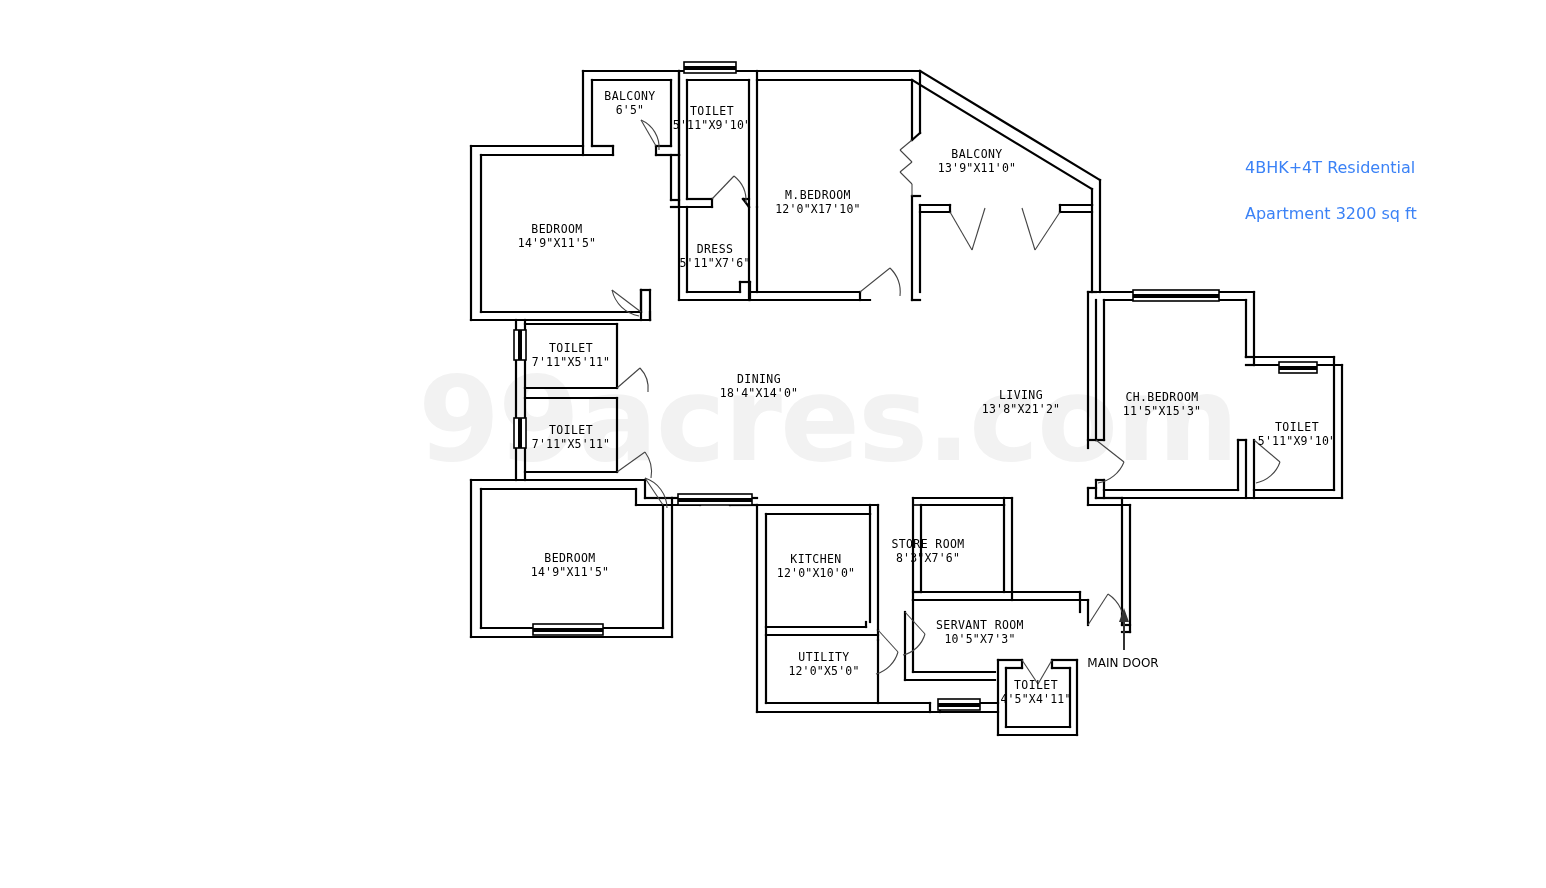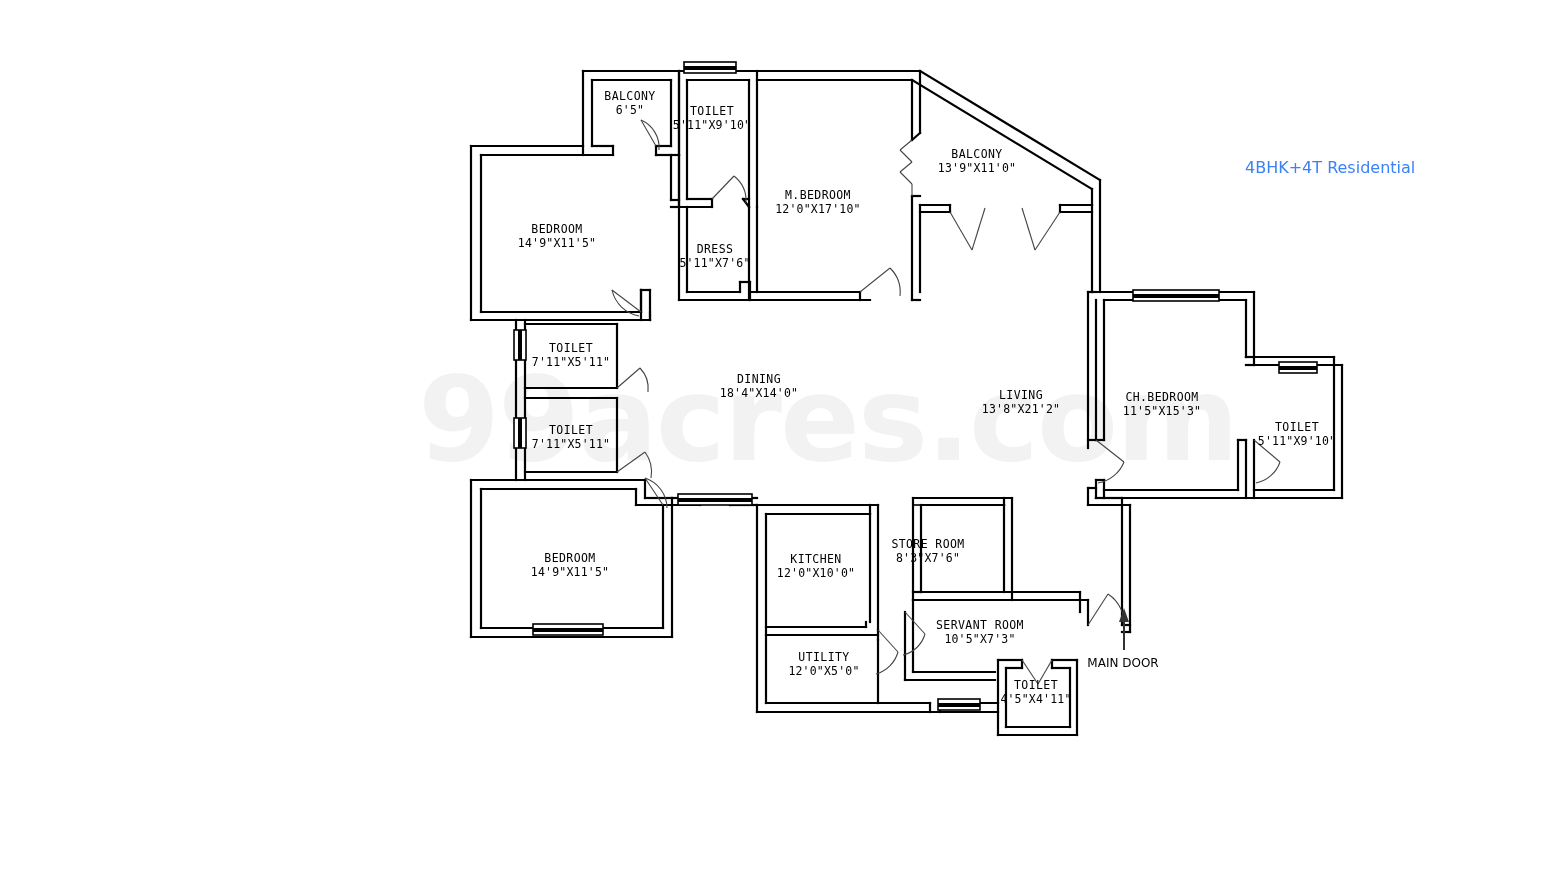--- a/index.html
+++ b/index.html
@@ -513,6 +513,7 @@
 
   <div id="title-block">
     <span class="tline">4BHK+4T Residential</span>
+    <span class="tline">Apartment 3200 sq ft</span>
   </div>
 
 </div>

